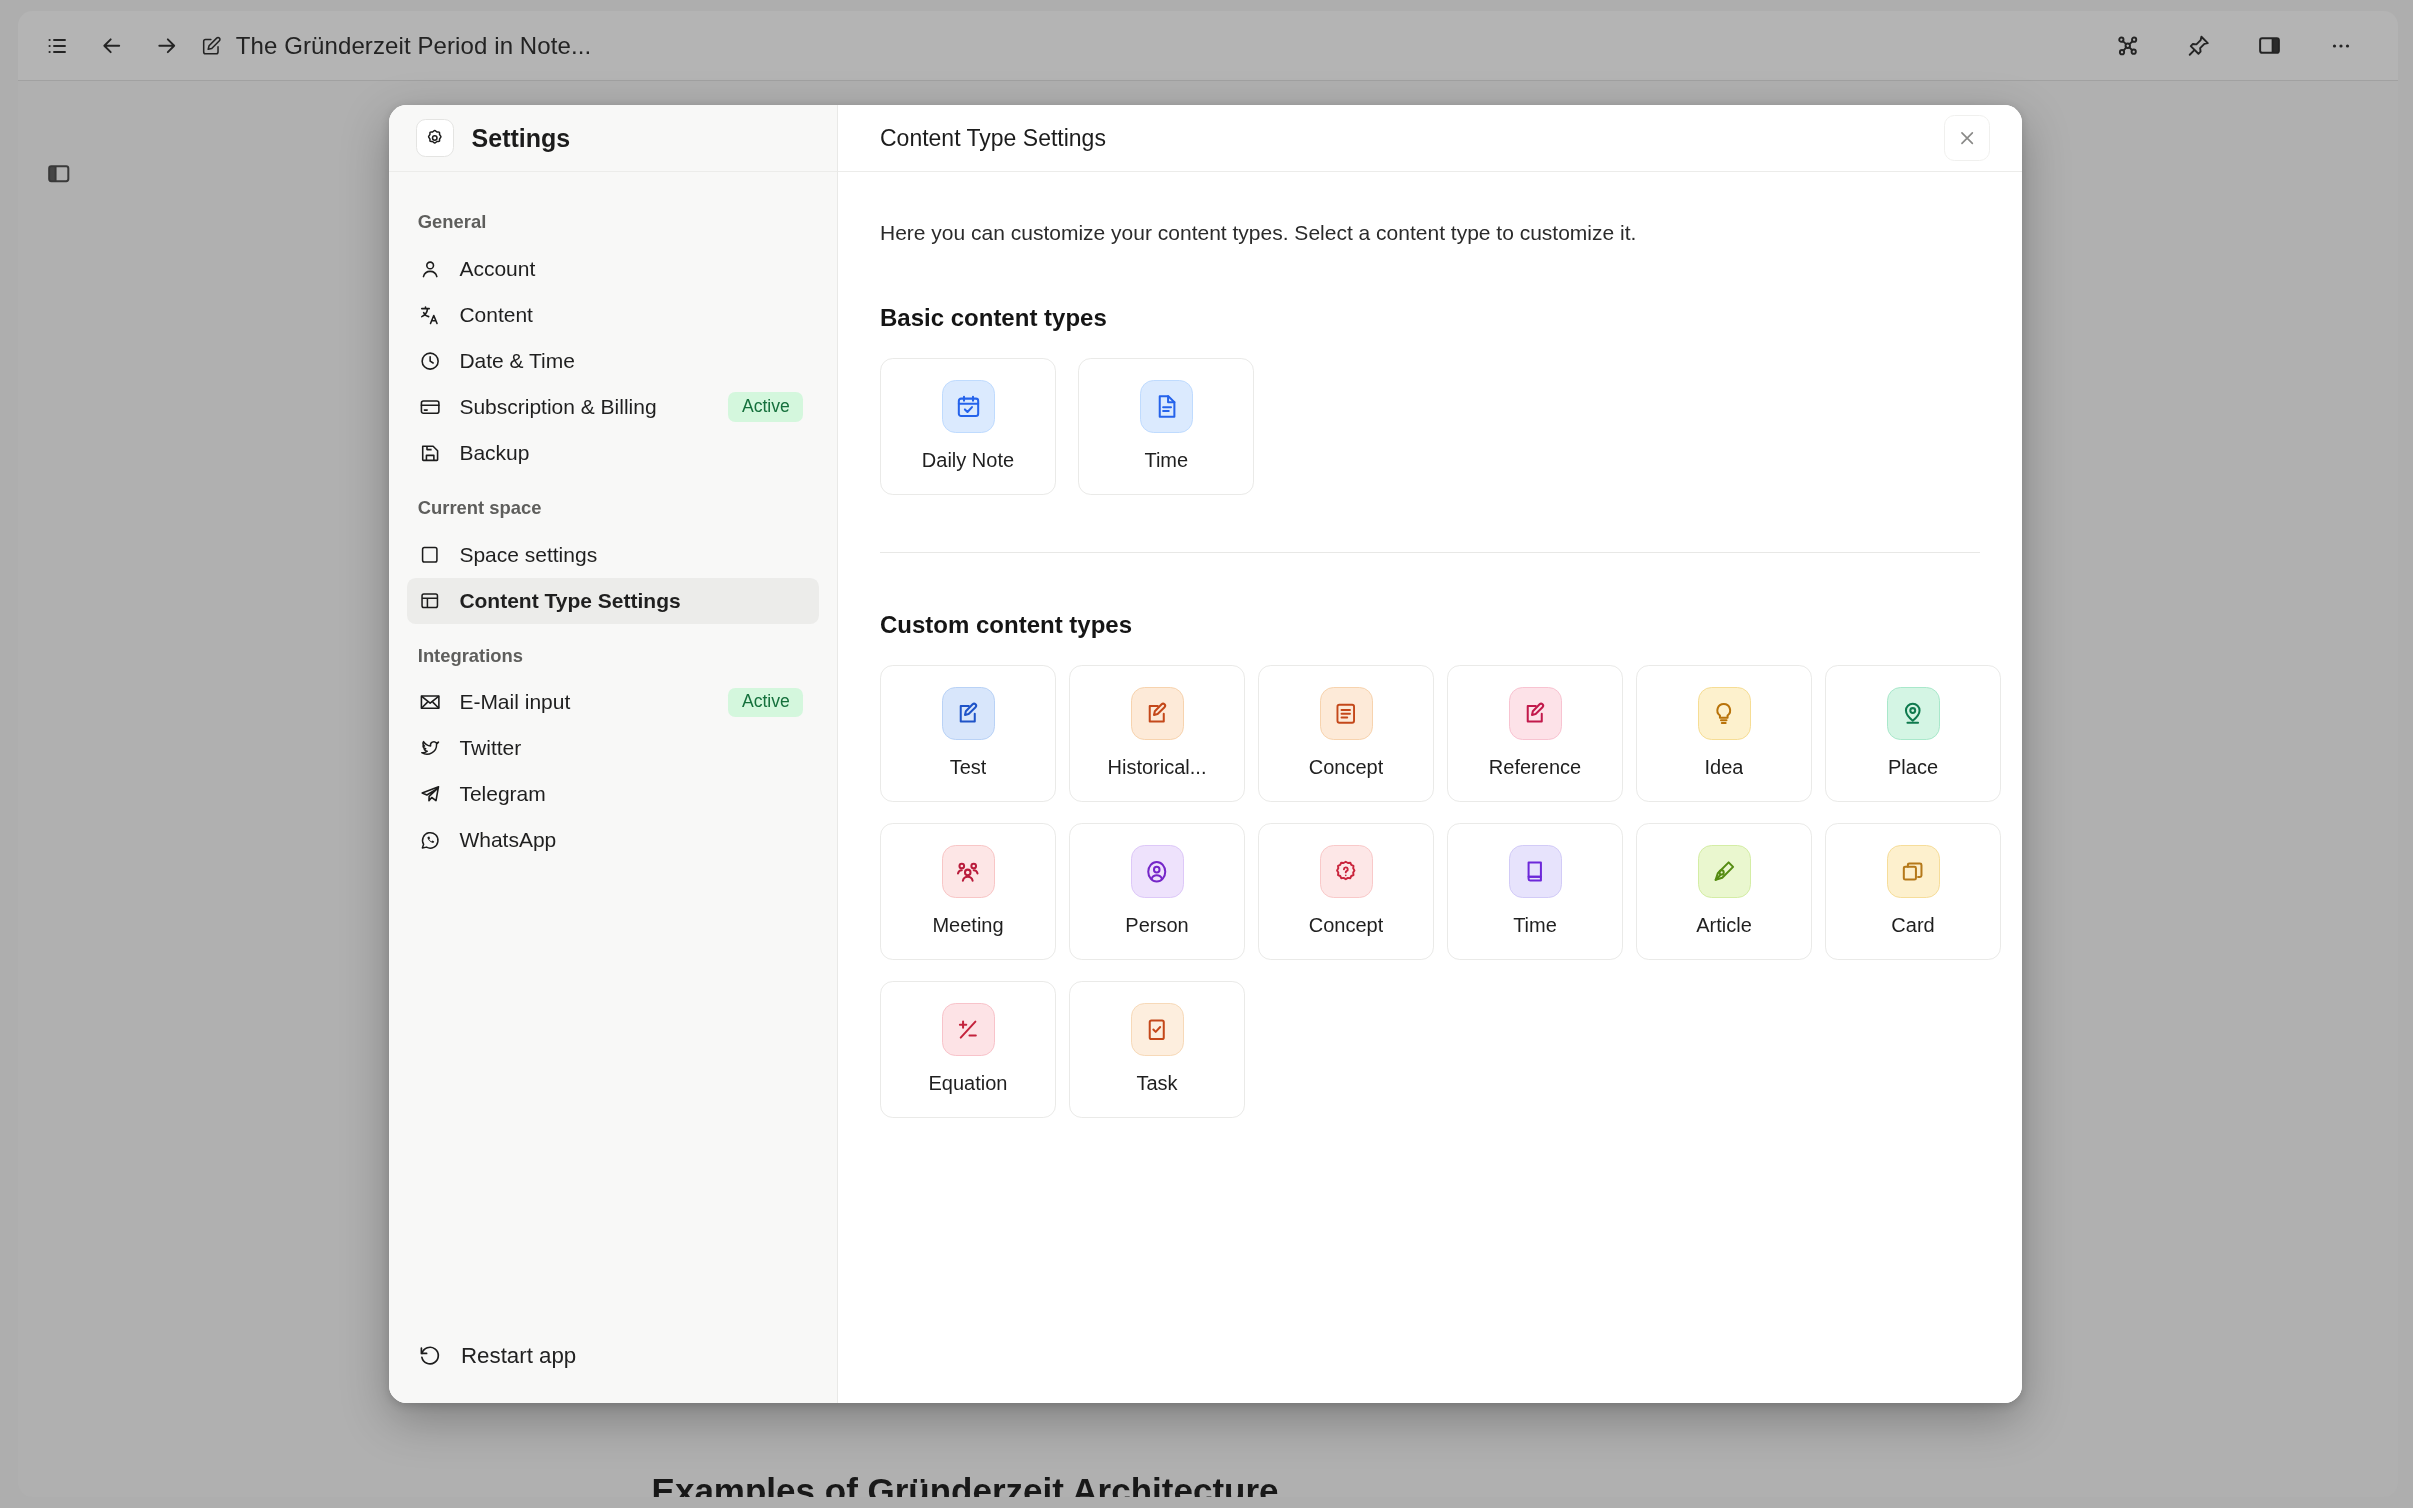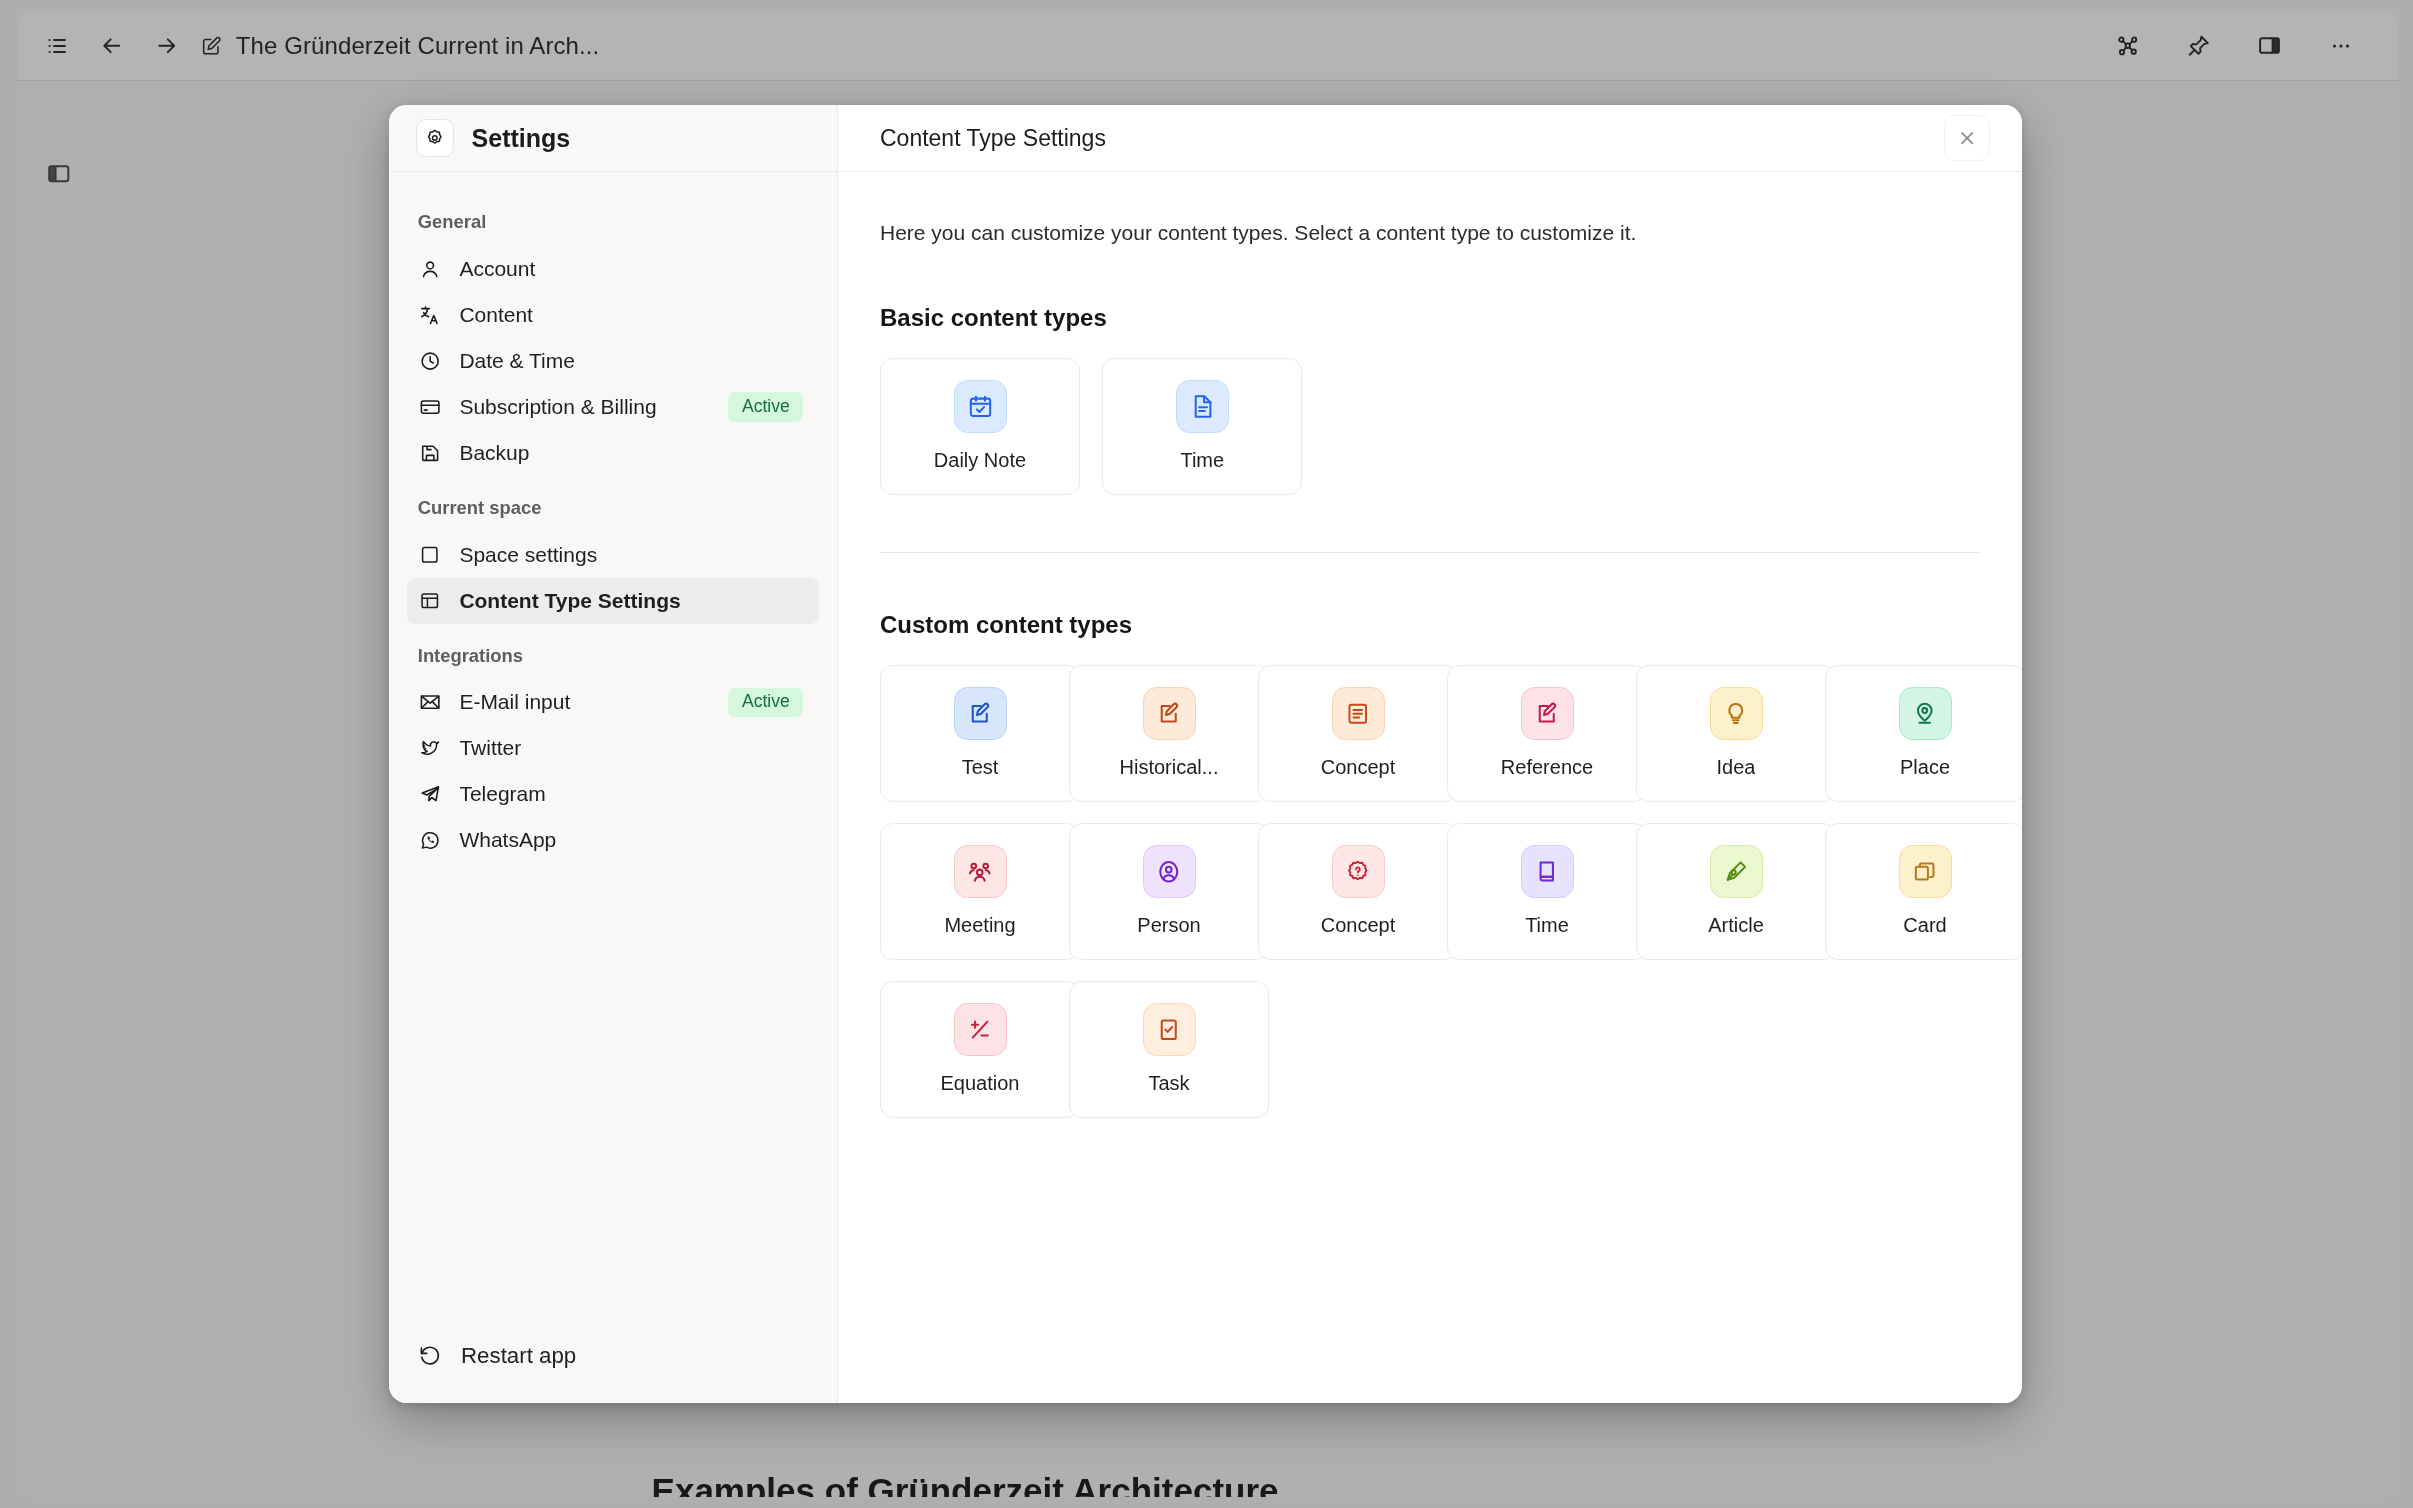--- a/index.html
+++ b/index.html
@@ -238,7 +238,7 @@
           <path d="M17.5 3.5a2.1 2.1 0 0 1 3 3L12 15l-4 1 1-4z"></path>
         </svg>
       </span>
-      <span>The Gründerzeit Current in Arch...</span>
+      <span>The Gründerzeit Period in Note...</span>
     </div>
     <div class="tb-right">
       <div class="tb-icon">

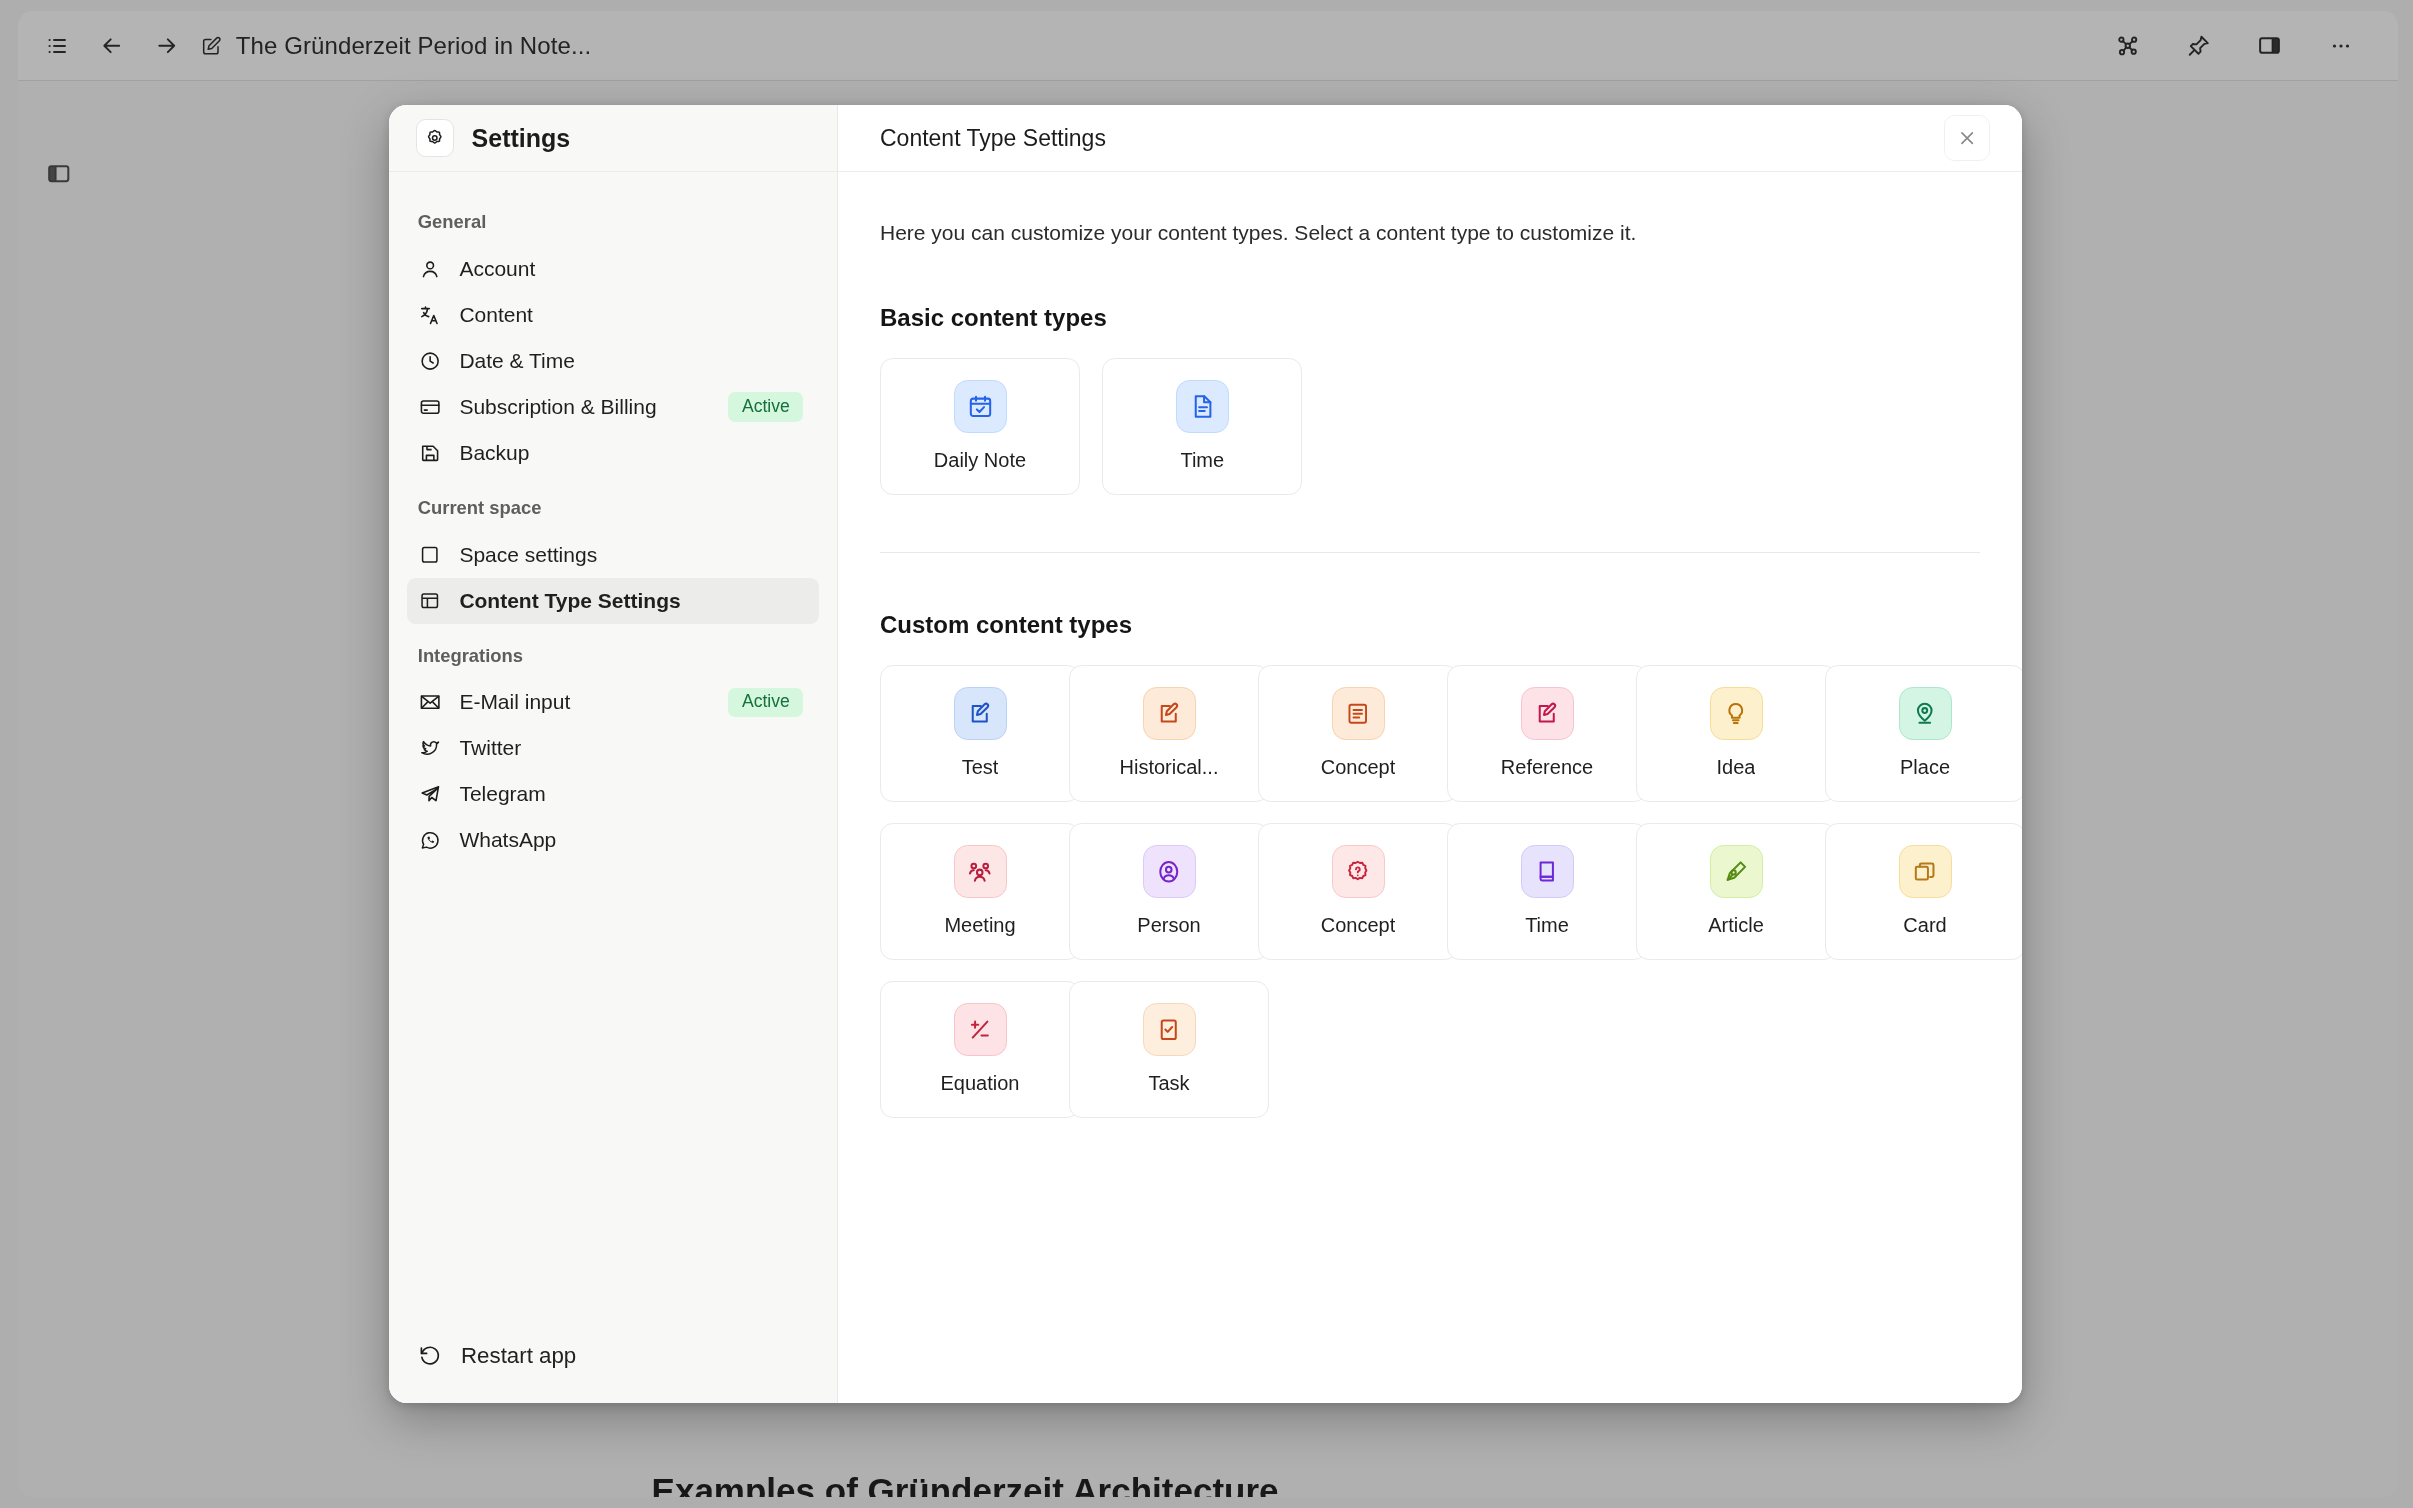--- a/index.html
+++ b/index.html
@@ -181,7 +181,7 @@
     gap: 21px 21px;
   }
   .ct-card {
-    width: 200px; height: 137px;
+    width: 176px; height: 137px;
     border: 0.8px solid #eaeae8;
     border-radius: 12.8px;
     background: #fff;

